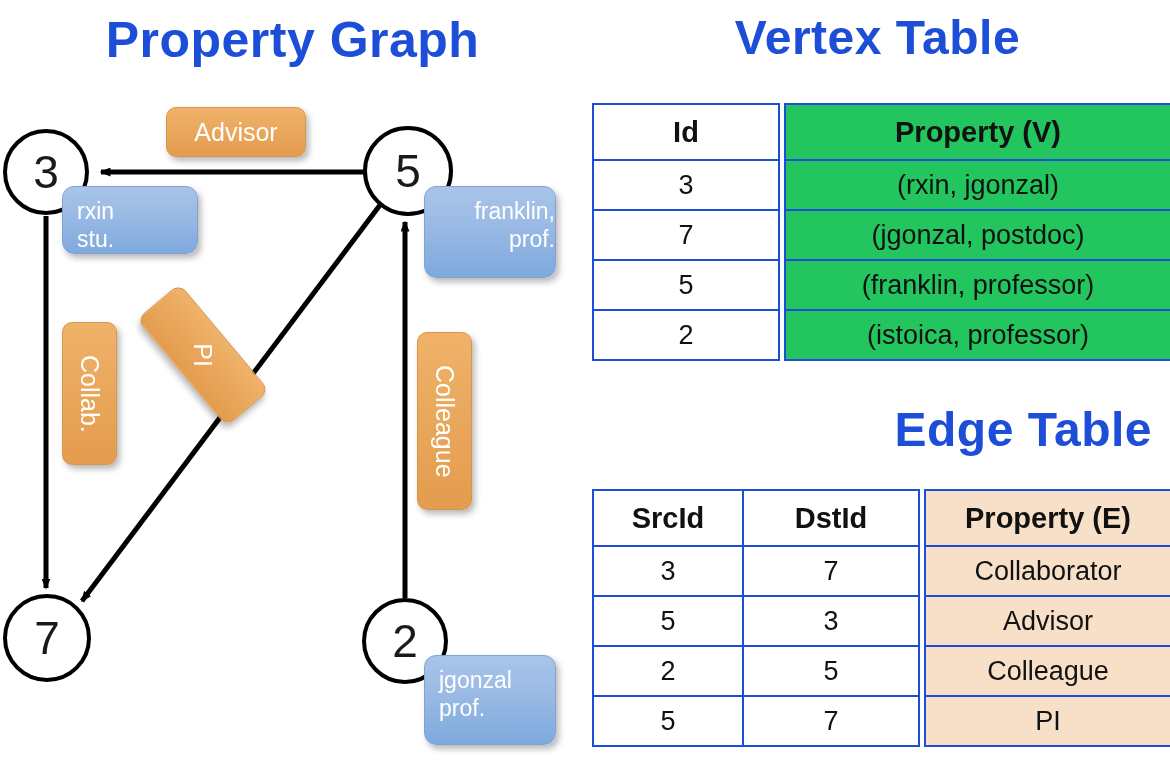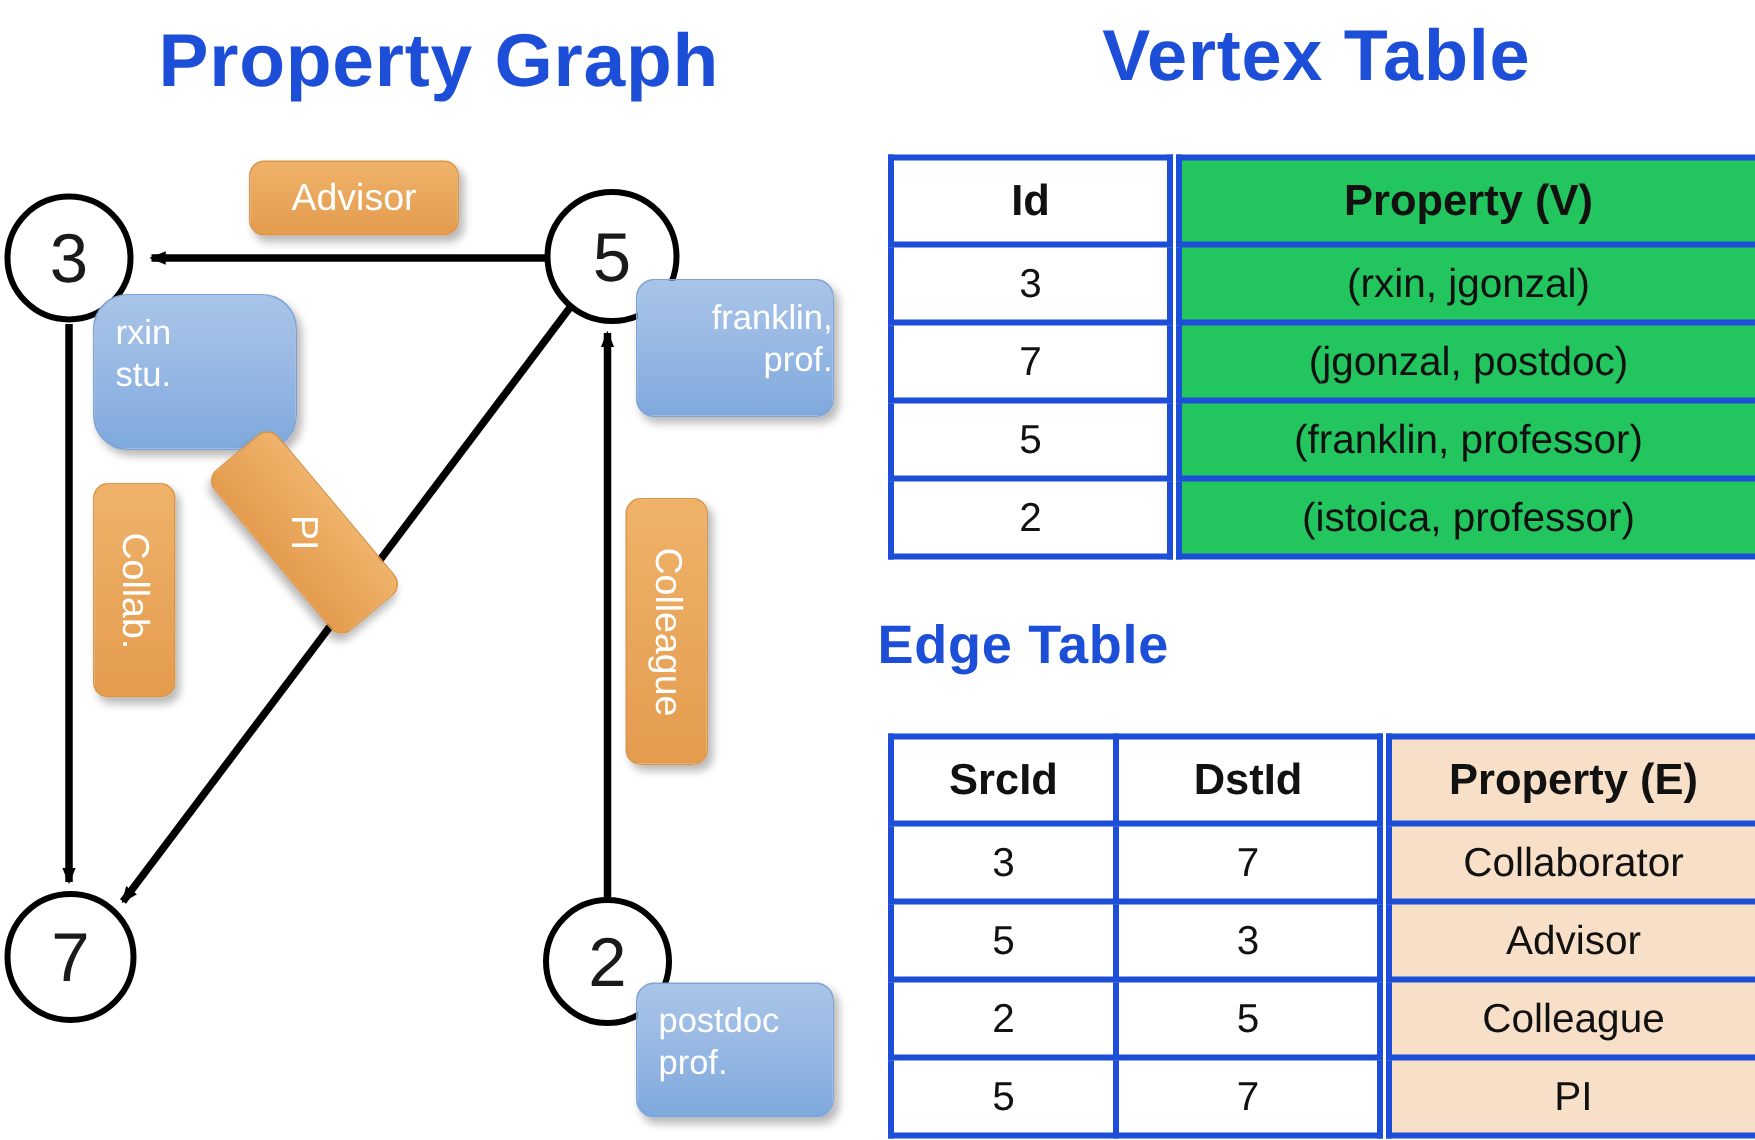--- a/index.html
+++ b/index.html
@@ -119,7 +119,7 @@
     font-family: "Liberation Sans", sans-serif;
   }
   .data-table td, .data-table th {
-    border: 4px solid #1d4ed8;
+    border: 2px solid #1d4ed8;
     text-align: center;
     font-weight: 400;
     font-size: 27px;

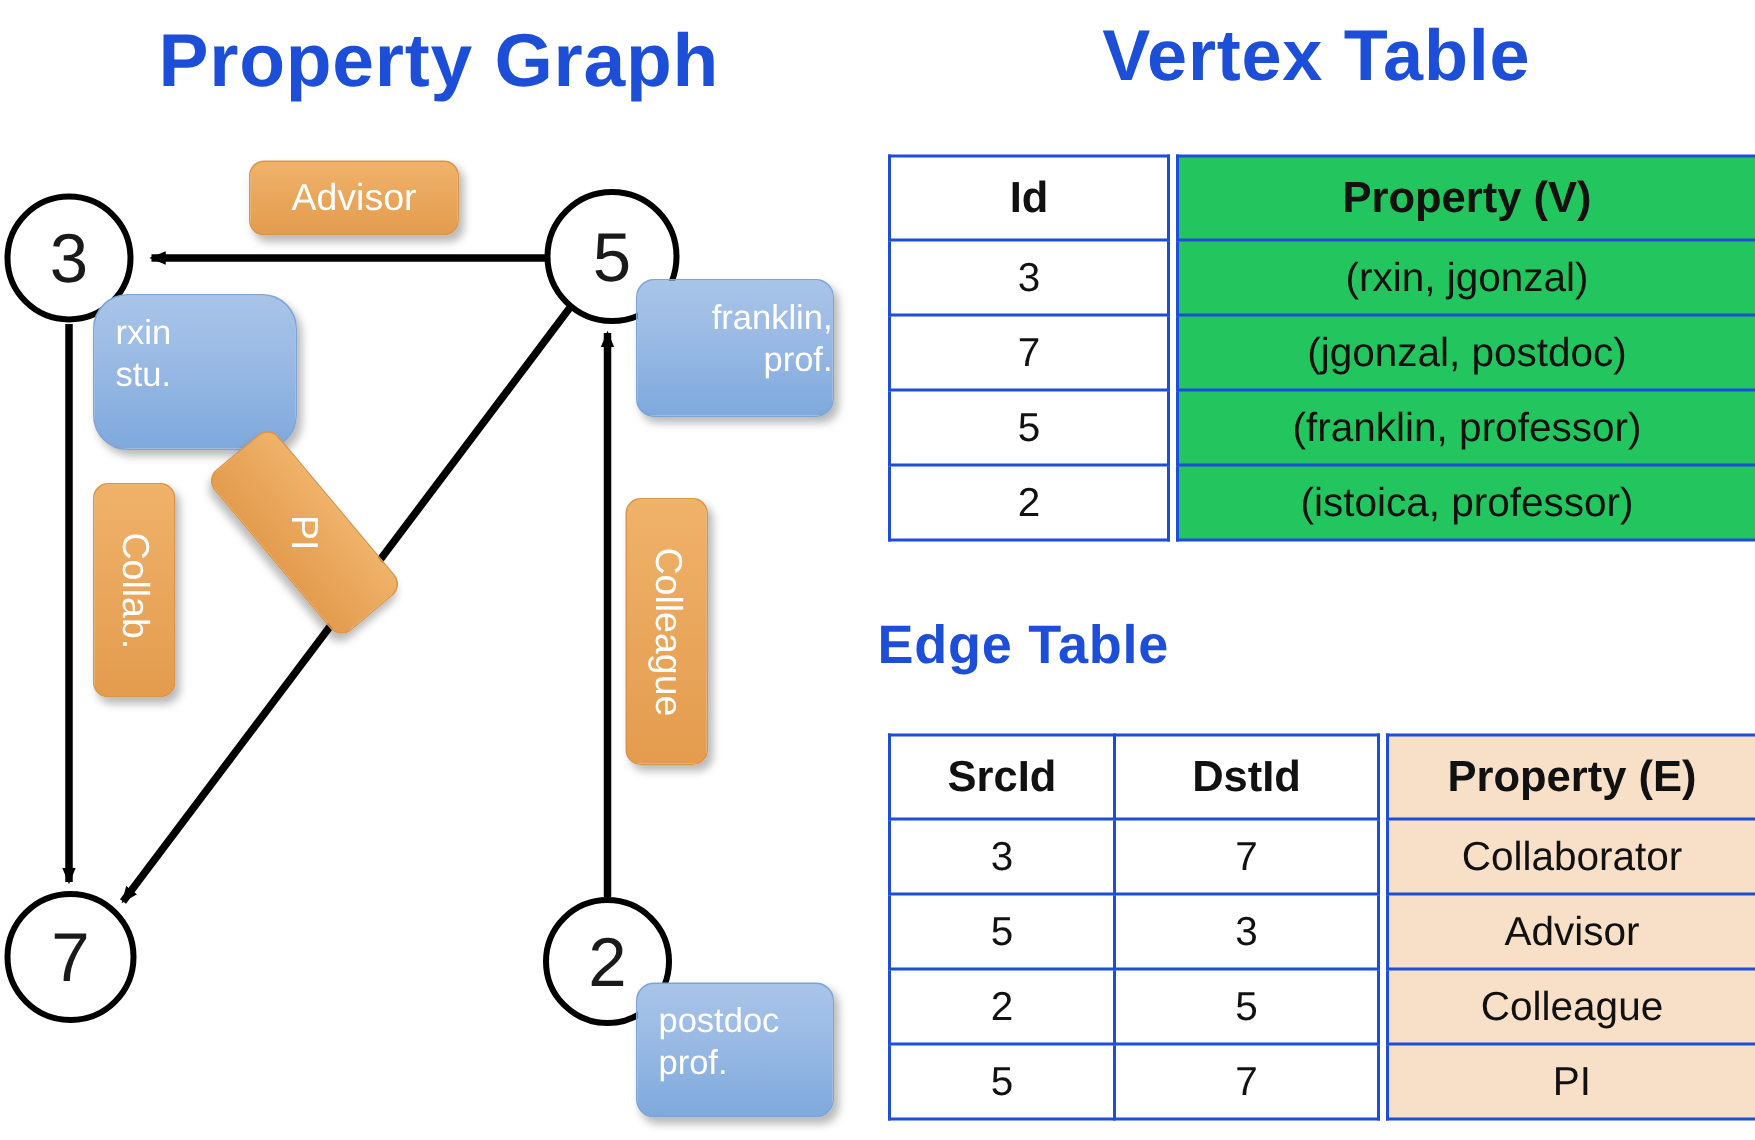--- a/index.html
+++ b/index.html
@@ -185,7 +185,7 @@
     <span>2</span>
   </div>
 
-  <div class="prop-box" style="left:62px; top:196px; width:136px; height:104px;border-radius:23px;">
+  <div class="prop-box" style="left:62px; top:186px; width:136px; height:68px;">
     <div>rxin</div>
     <div>stu.</div>
   </div>

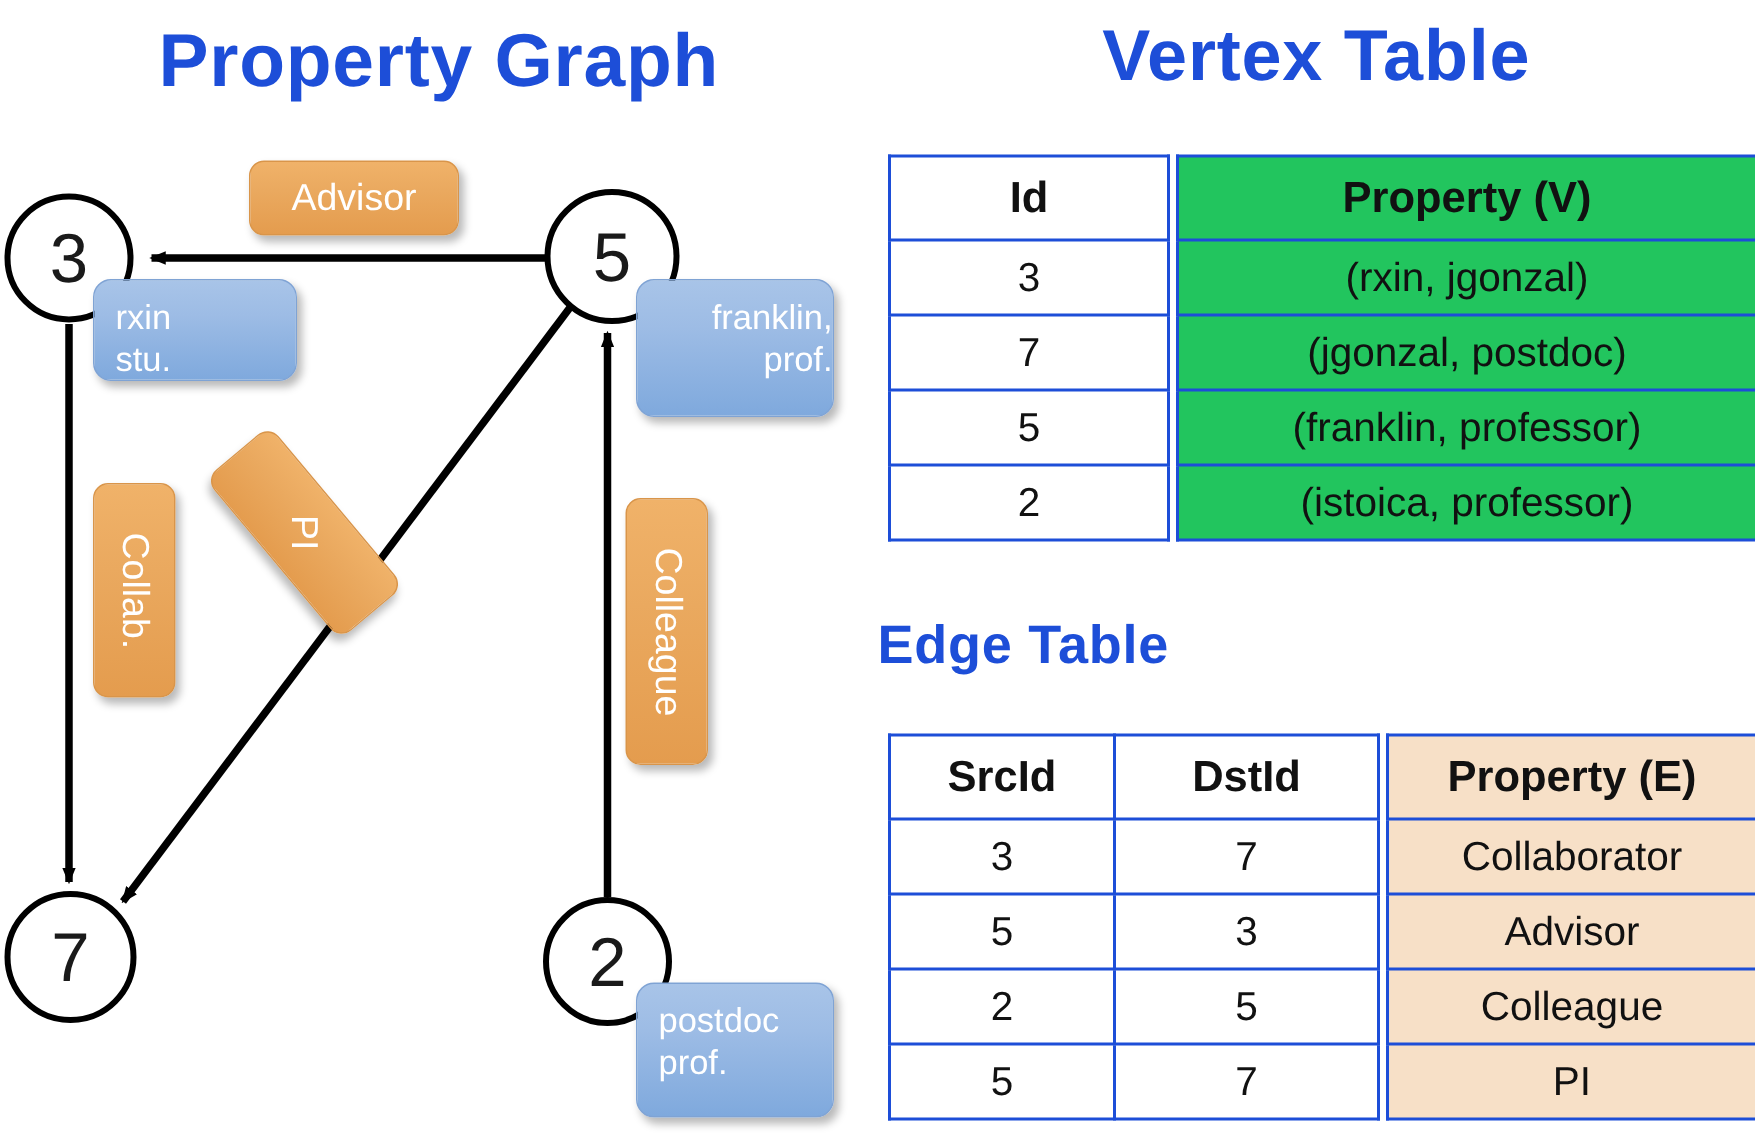--- a/index.html
+++ b/index.html
@@ -38,9 +38,9 @@
     line-height: 60px;
   }
   #title-edge-table {
-    left: 585px; top: 400px; width: 585px;
-    text-align: left;
-    font-size: 36px;
+    left: 567px; top: 400px; width: 585px;
+    text-align: right;
+    font-size: 48px;
     line-height: 60px;
   }
 

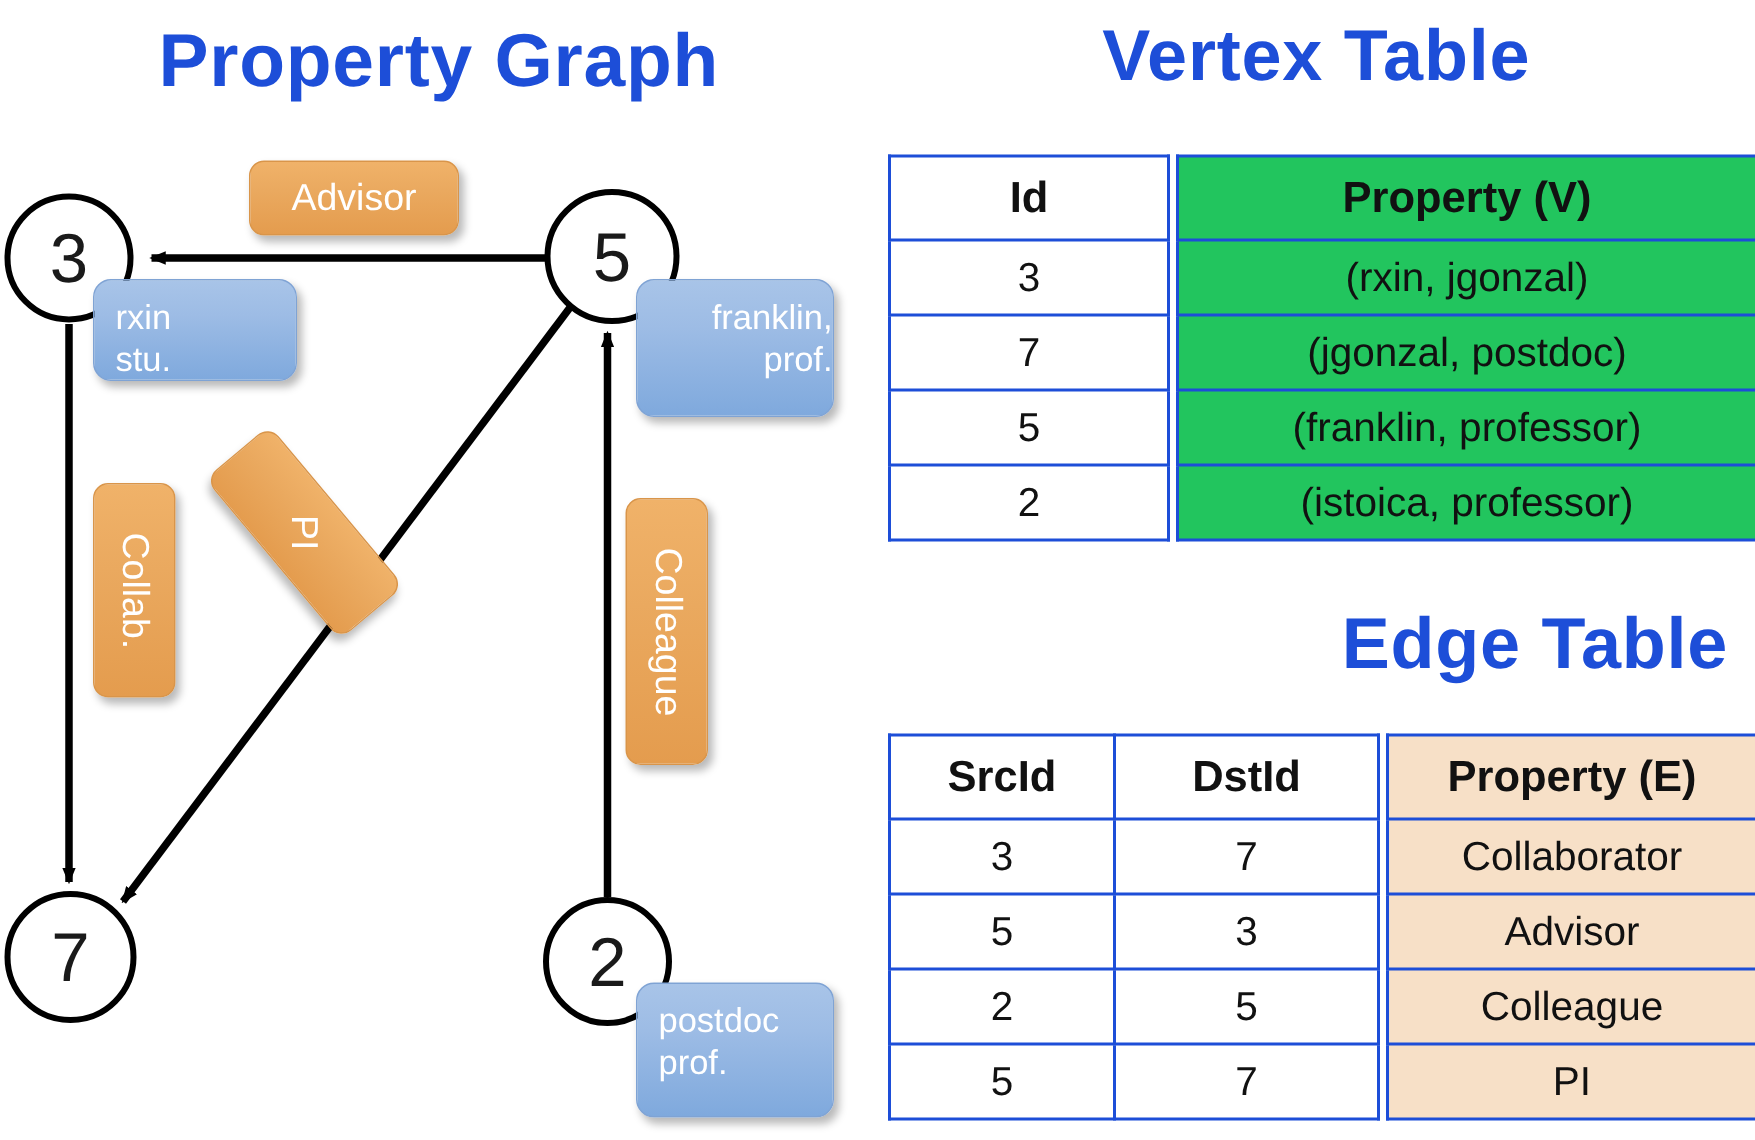--- a/index.html
+++ b/index.html
@@ -194,7 +194,7 @@
     <div>prof.</div>
   </div>
   <div class="prop-box" style="left:424px; top:655px; width:132px; height:90px;">
-    <div>postdoc</div>
+    <div>jgonzal</div>
     <div>prof.</div>
   </div>
 

